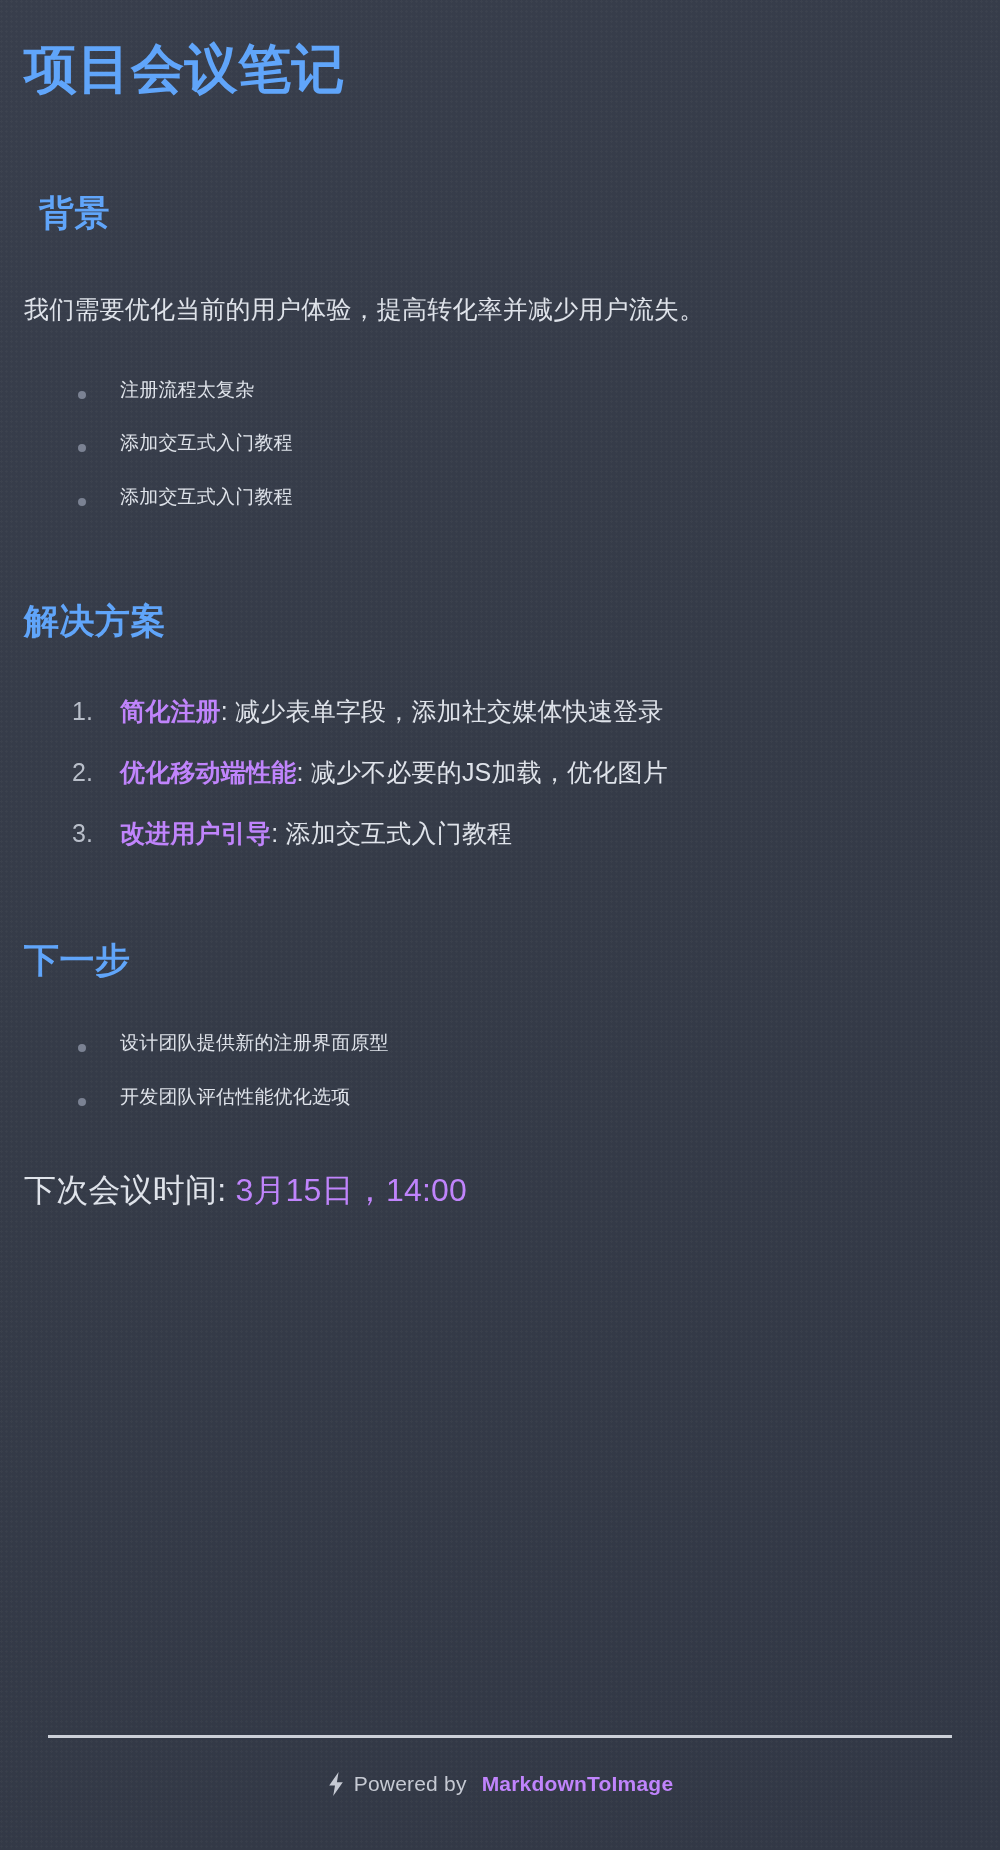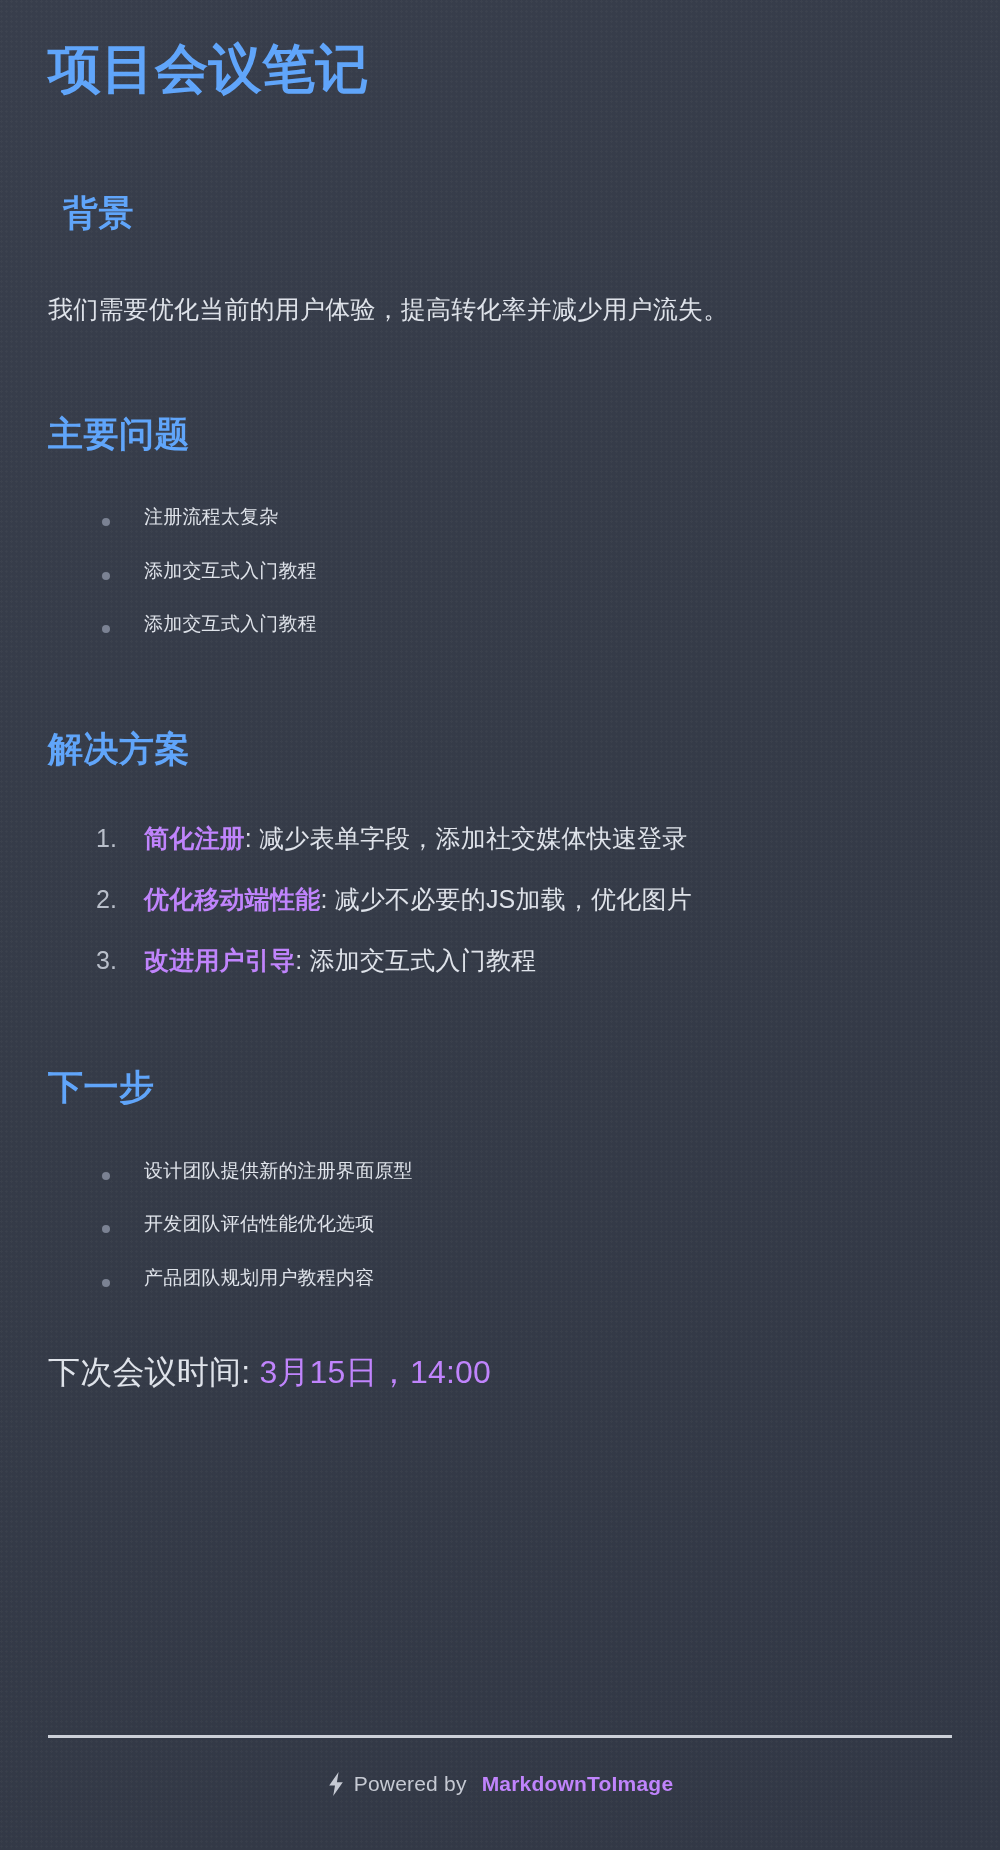--- a/index.html
+++ b/index.html
@@ -23,7 +23,7 @@
       radial-gradient(circle at 1.5px 1.5px, rgba(255,255,255,0.022) 1.1px, transparent 1.2px),
       linear-gradient(150deg, #383e4c 0%, #353b48 45%, #323846 100%);
     background-size: 5px 5px, 100% 100%;
-    padding: 0 48px;
+    padding: 0 24px;
   }
 
   

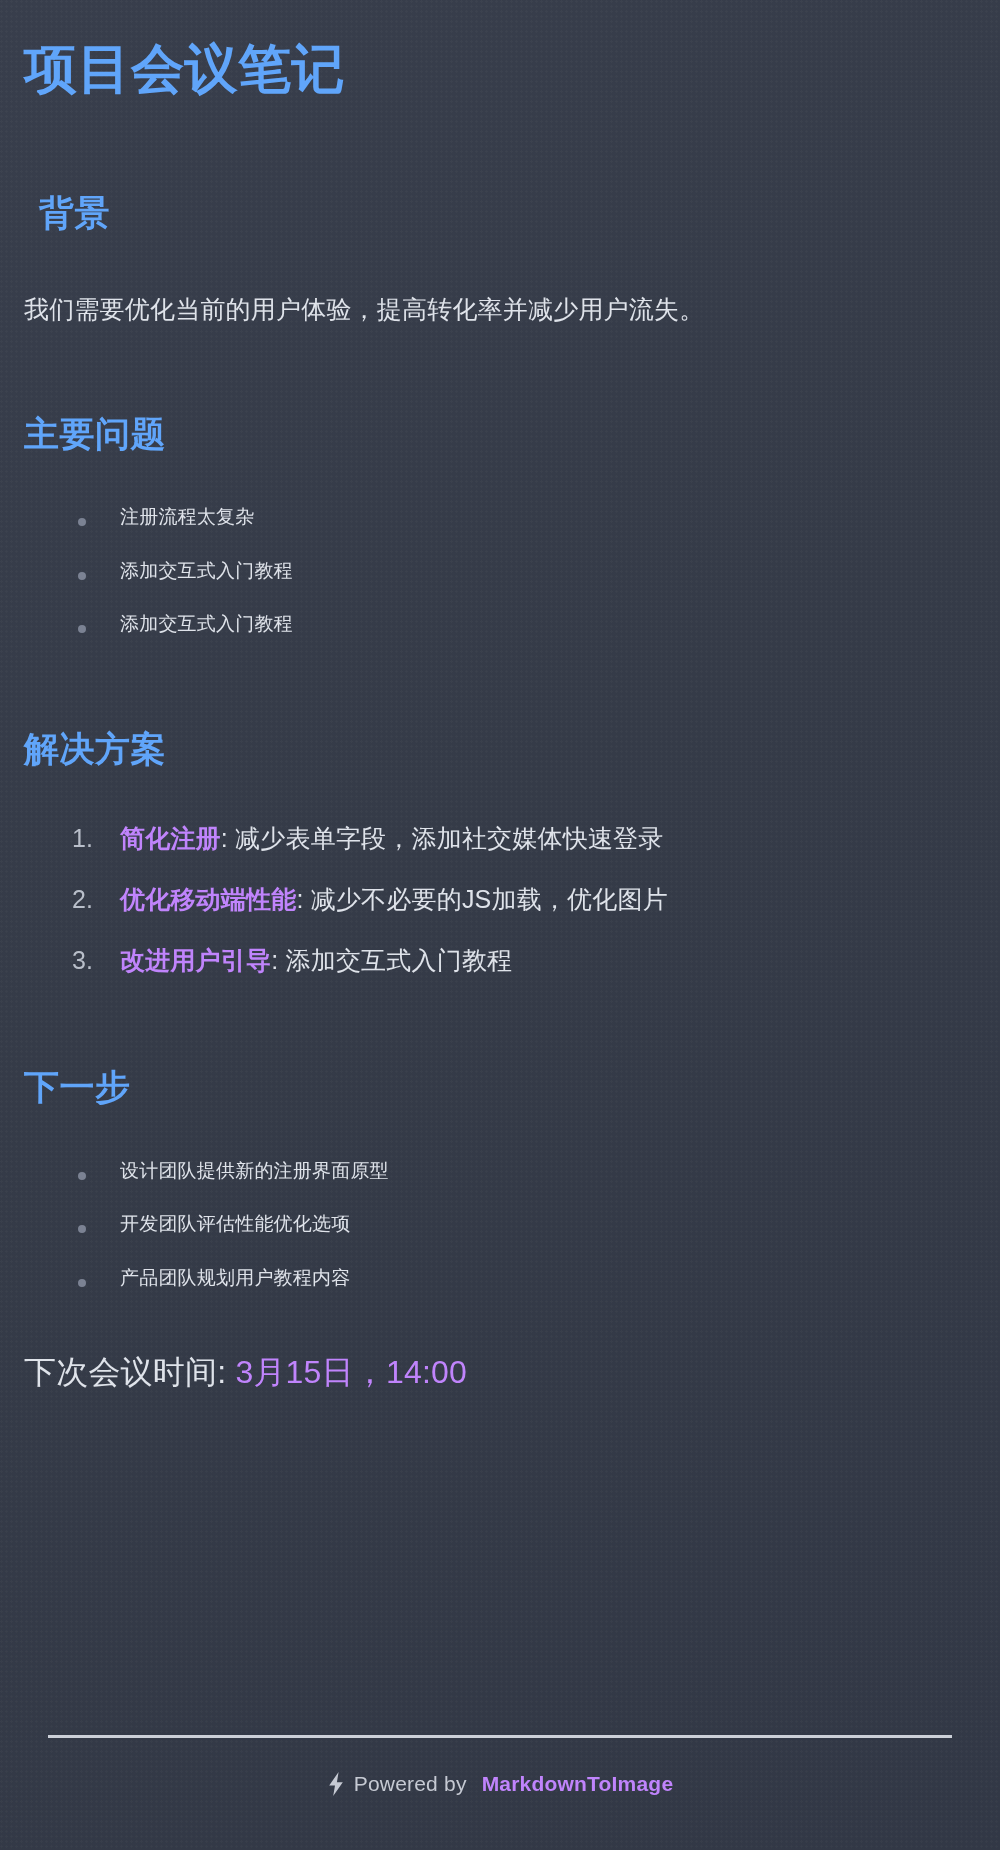--- a/index.html
+++ b/index.html
@@ -175,7 +175,6 @@
   <h2 class="section-heading h-background">背景</h2>
   <p class="paragraph">我们需要优化当前的用户体验，提高转化率并减少用户流失。</p>
 
-  <h2 class="section-heading h-problems">主要问题</h2>
   <ul class="bullet-list">
     <li class="list-item">
       <span class="bullet-dot"></span>

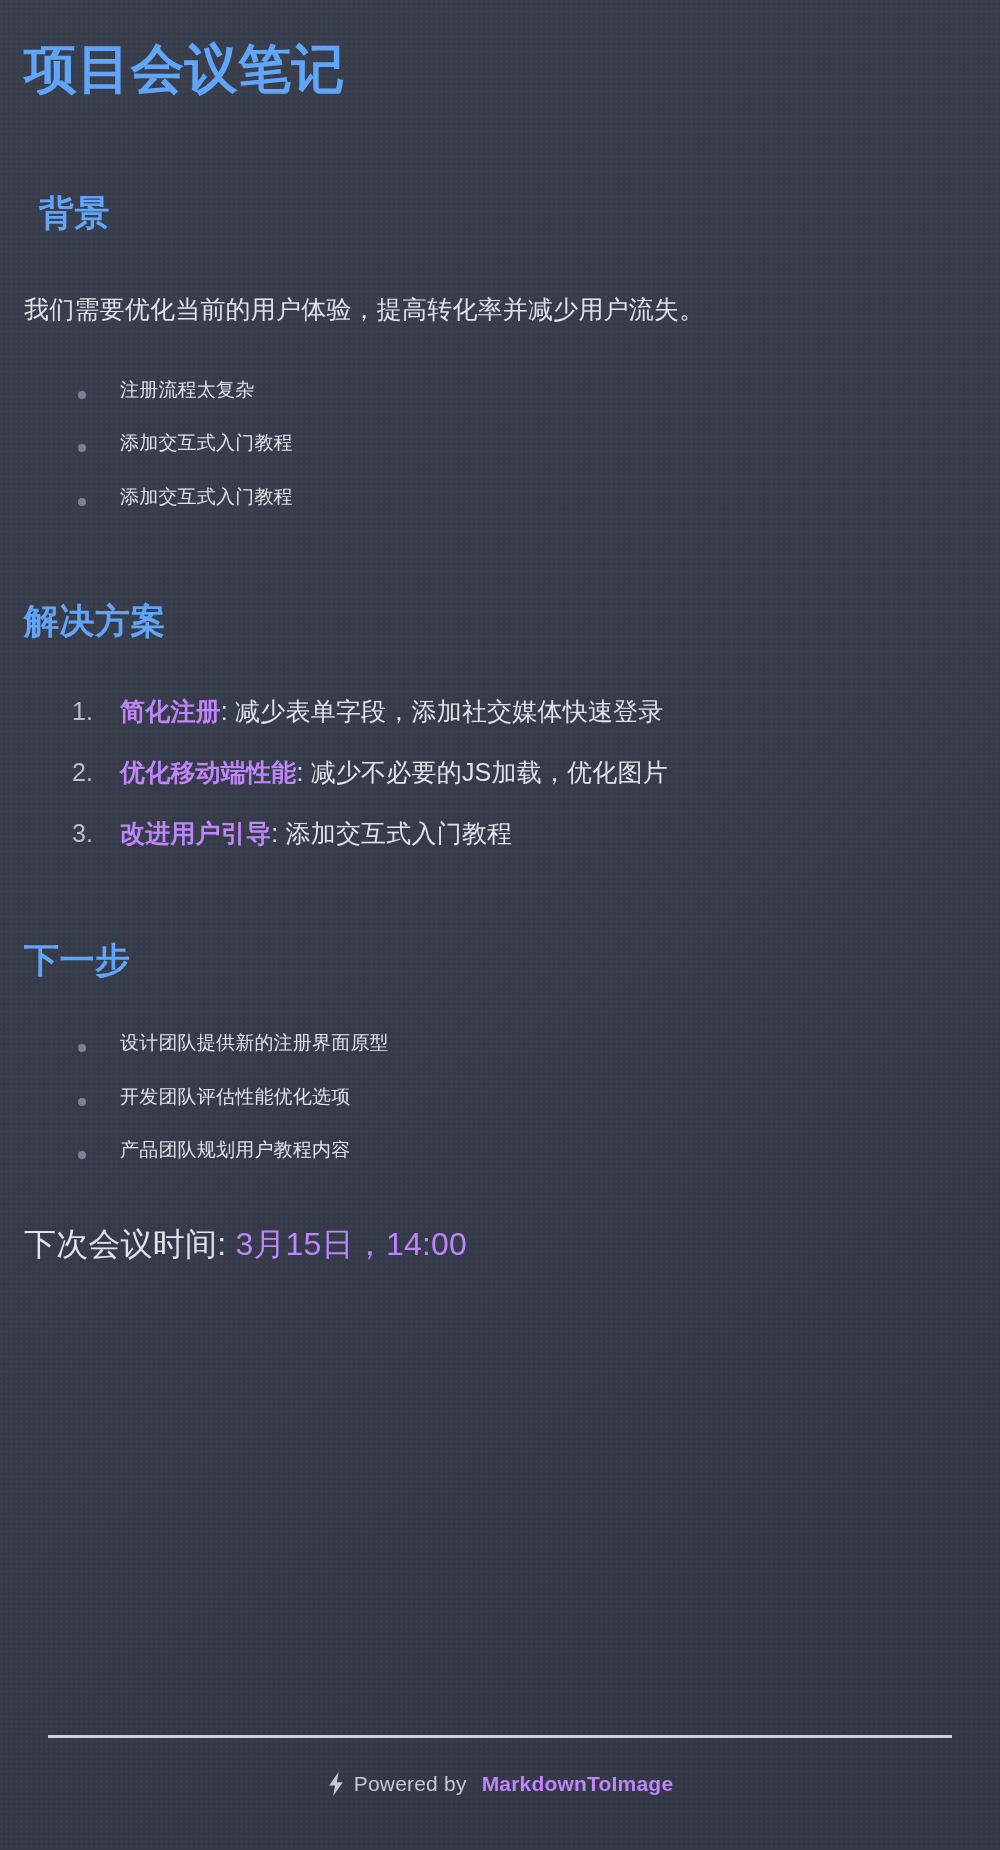--- a/index.html
+++ b/index.html
@@ -215,10 +215,6 @@
     <li class="list-item">
       <span class="bullet-dot"></span>
       <span>开发团队评估性能优化选项</span>
-    </li>
-    <li class="list-item">
-      <span class="bullet-dot"></span>
-      <span>产品团队规划用户教程内容</span>
     </li>
   </ul>
 

